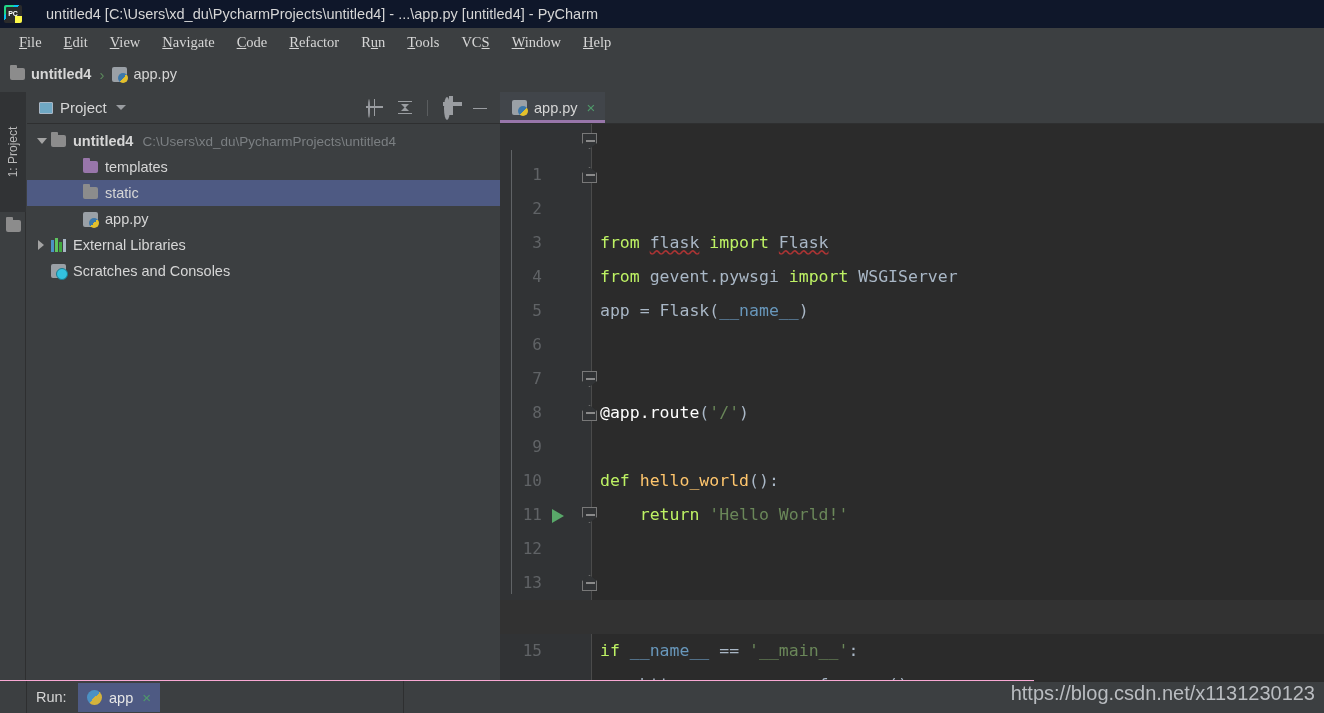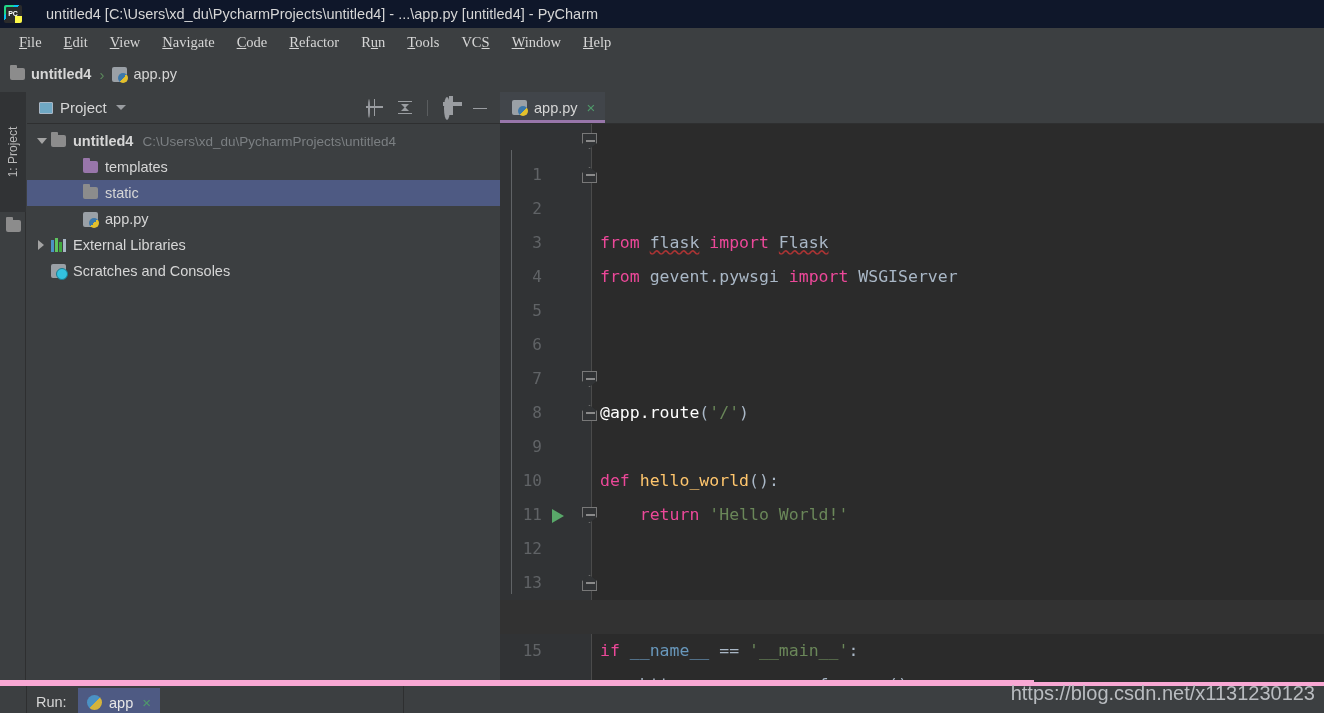--- a/index.html
+++ b/index.html
@@ -256,7 +256,7 @@
   }
 
   
-  .kw   { color: #ec4899; }
+  .kw   { color: #bef264; }
   .fn   { color: #ffc66d; }
   .str  { color: #6a8759; }
   .num  { color: #6897bb; }

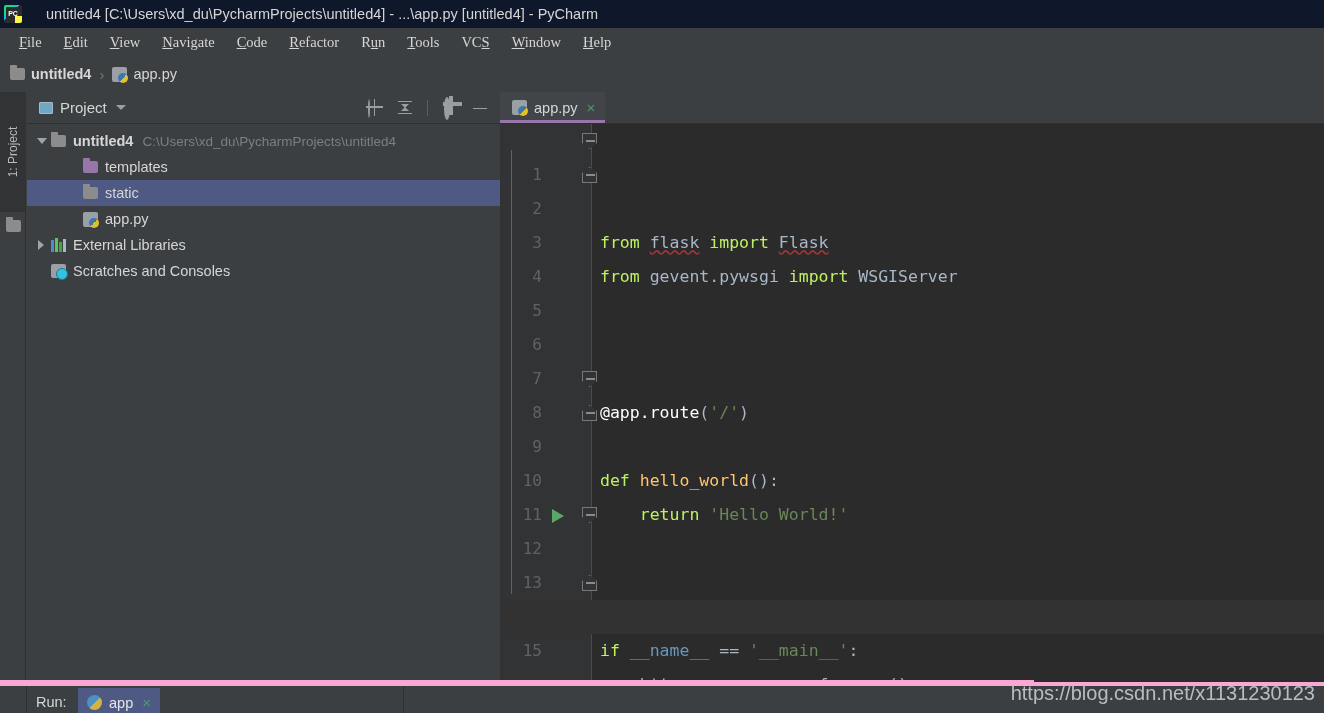--- a/index.html
+++ b/index.html
@@ -450,6 +450,7 @@
 
         <div class="cline">
           <span class="lnum">4</span>
+          <span class="ctext"><span class="pln">app = </span><span class="cls">Flask</span><span class="pln">(</span><span class="num">__name__</span><span class="pln">)</span></span>
         </div>
 
         <div class="cline">

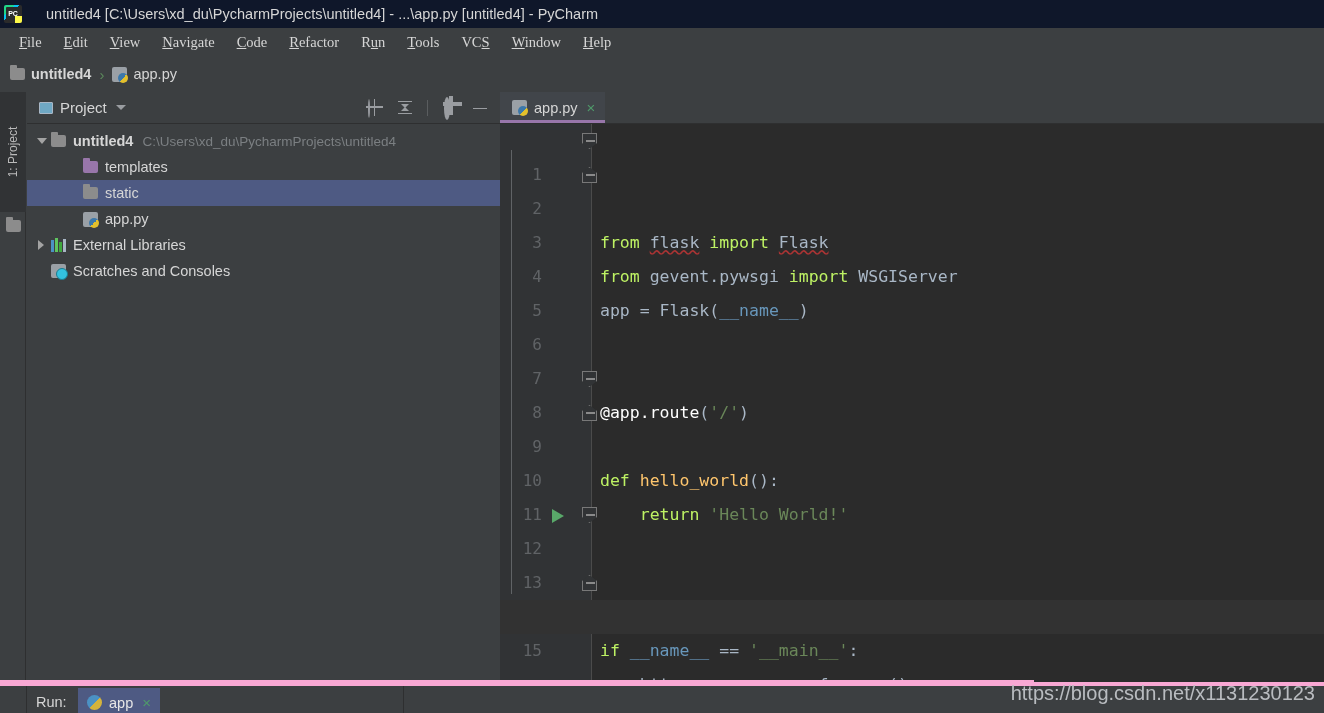--- a/index.html
+++ b/index.html
@@ -283,7 +283,7 @@
   
   .bottom {
     position: absolute; left: 0; top: 680px; width: 1324px; height: 33px;
-    background: #3c3f41; border-top: 6px solid #f9a8d4;
+    background: #3c3f41; border-top: 1px solid #f9a8d4;
   }
   .bottom-strip {
     position: absolute; left: 0; top: 0; width: 27px; height: 33px;

